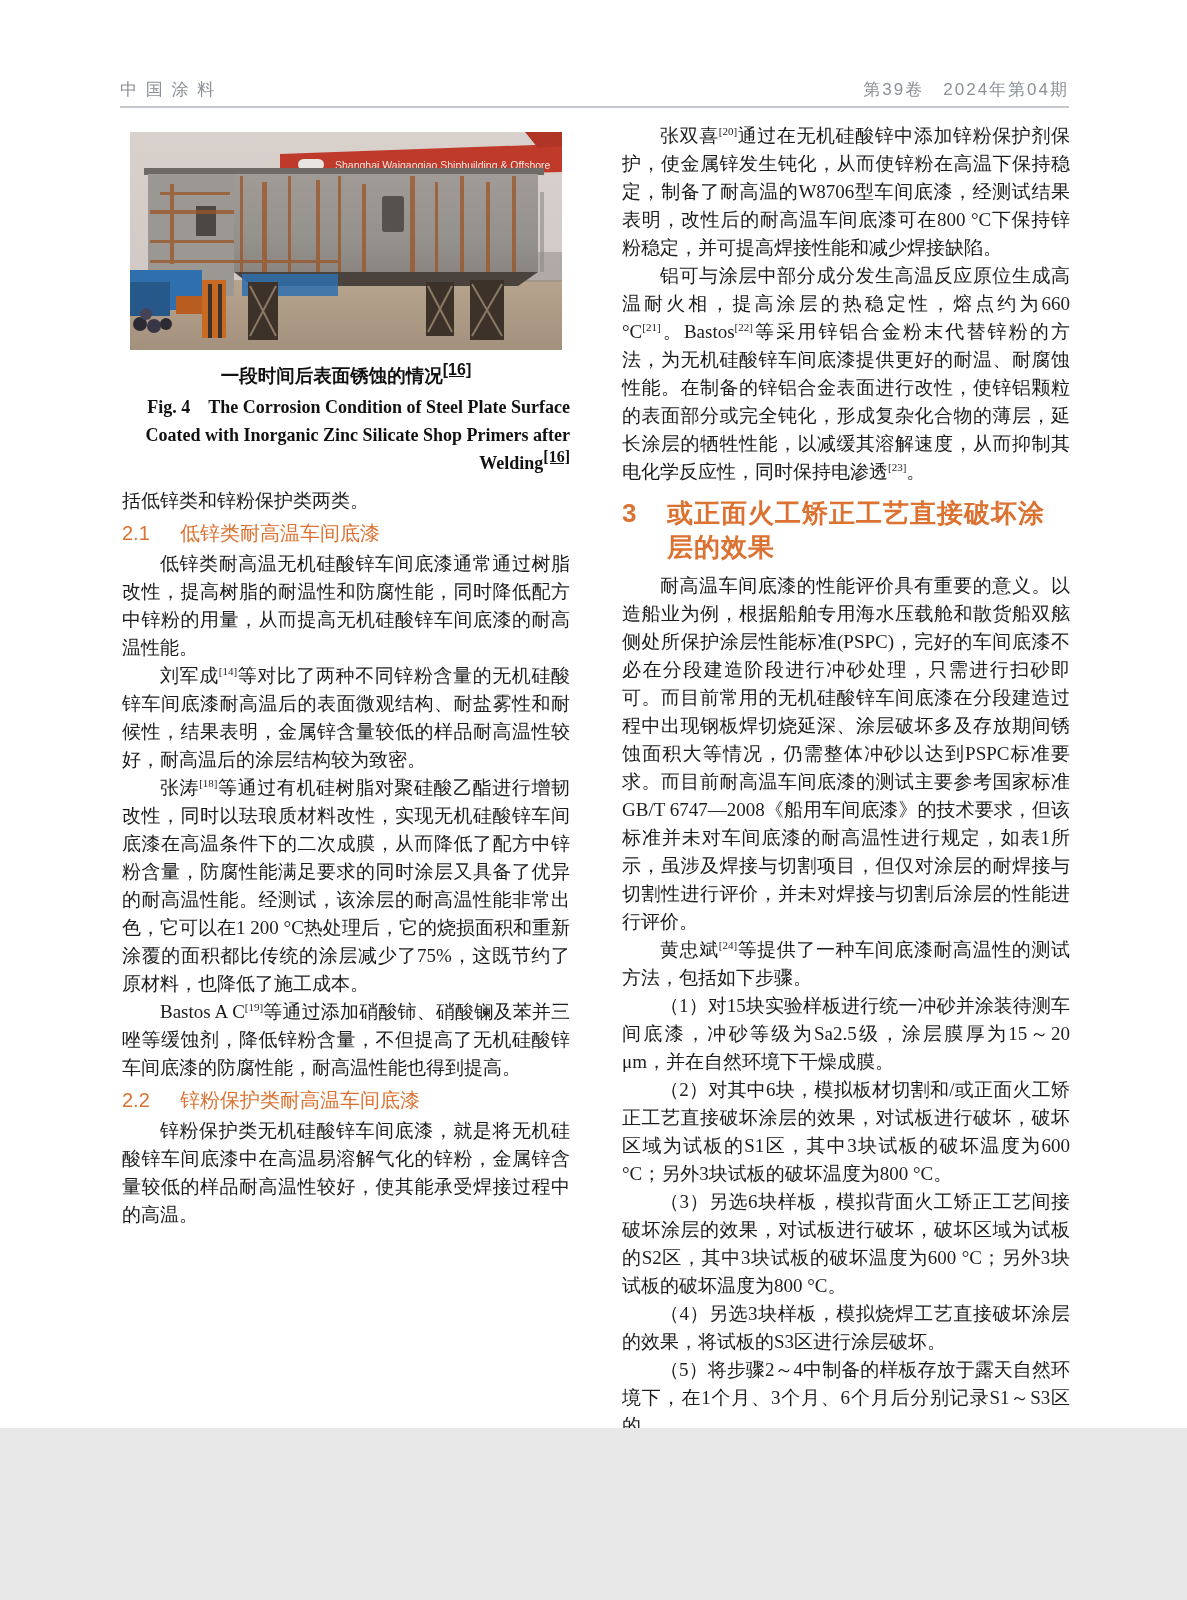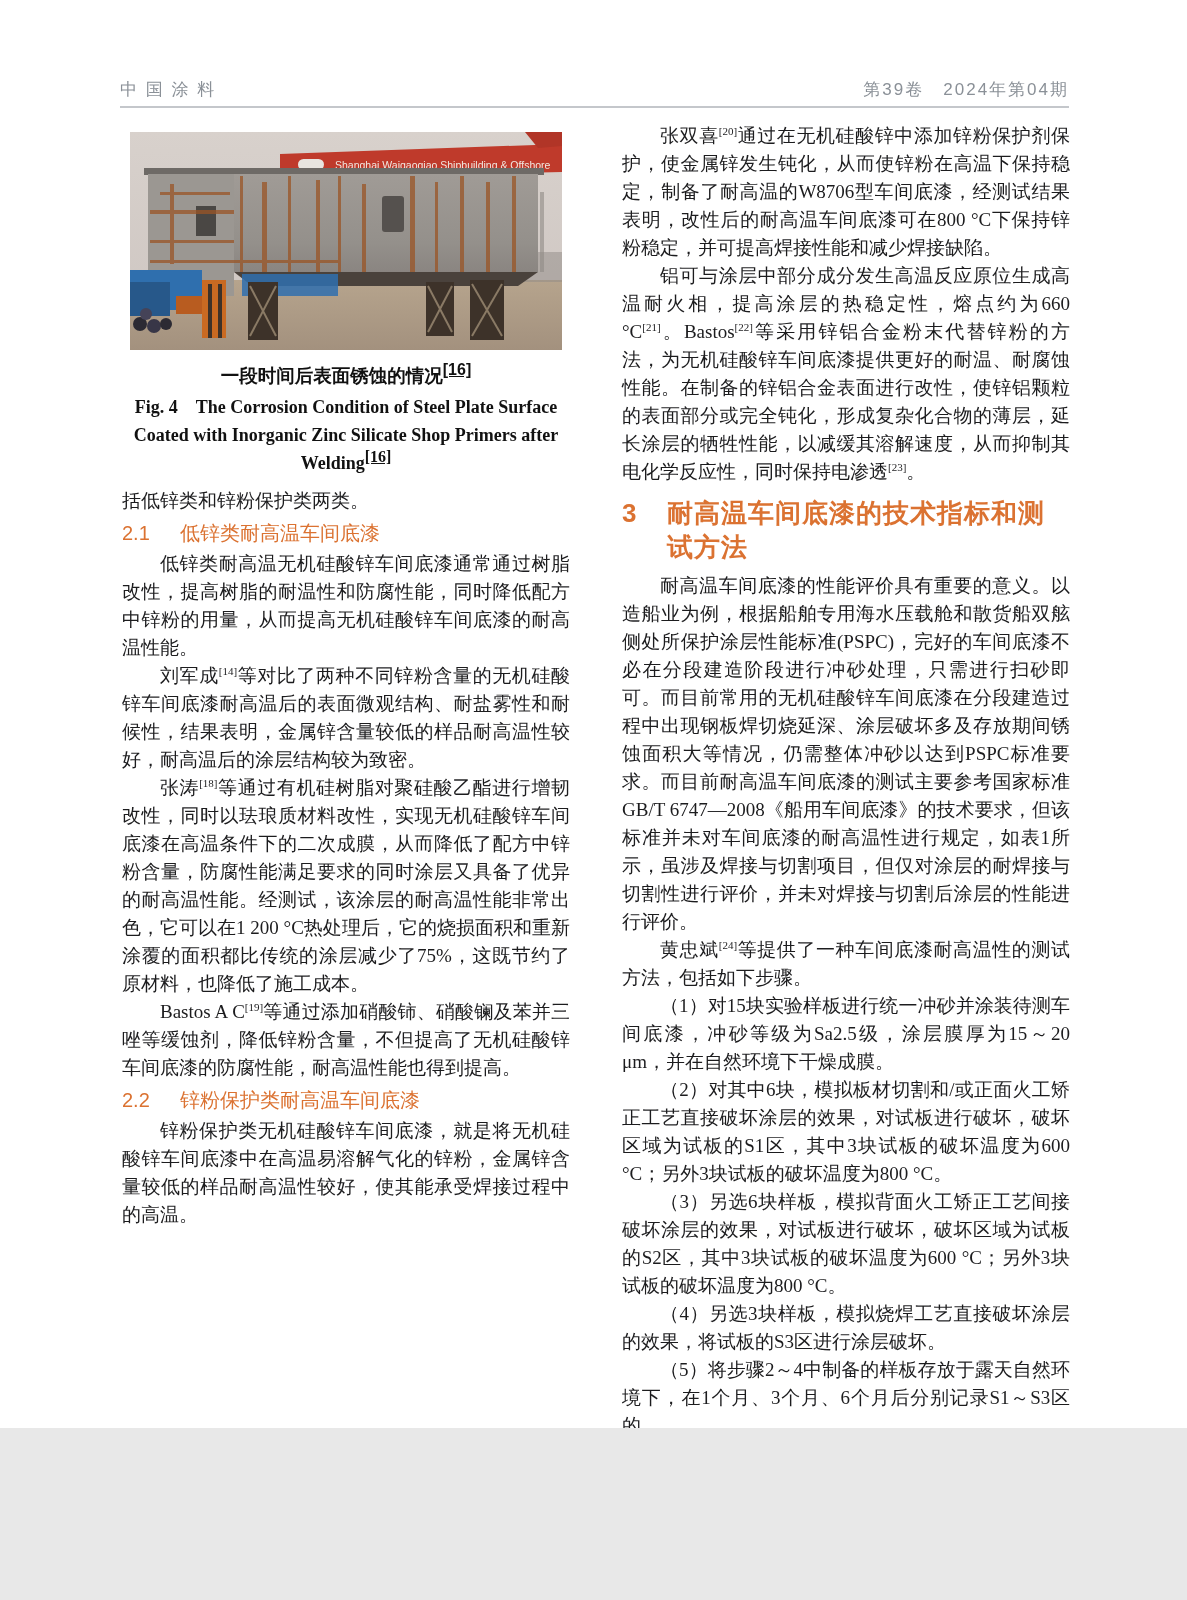--- a/index.html
+++ b/index.html
@@ -68,7 +68,7 @@
     margin-top:4px;
     font-family:"Liberation Serif","DejaVu Serif",serif;
     font-weight:bold;font-size:18px;line-height:28px;
-    text-align:center;color:#111;
+    text-align:right;color:#111;
   }
   .cap-cn sup,.cap-en sup{font-size:16px;line-height:0;text-decoration:underline;}
   .figure + .body-start{margin-top:10px;}

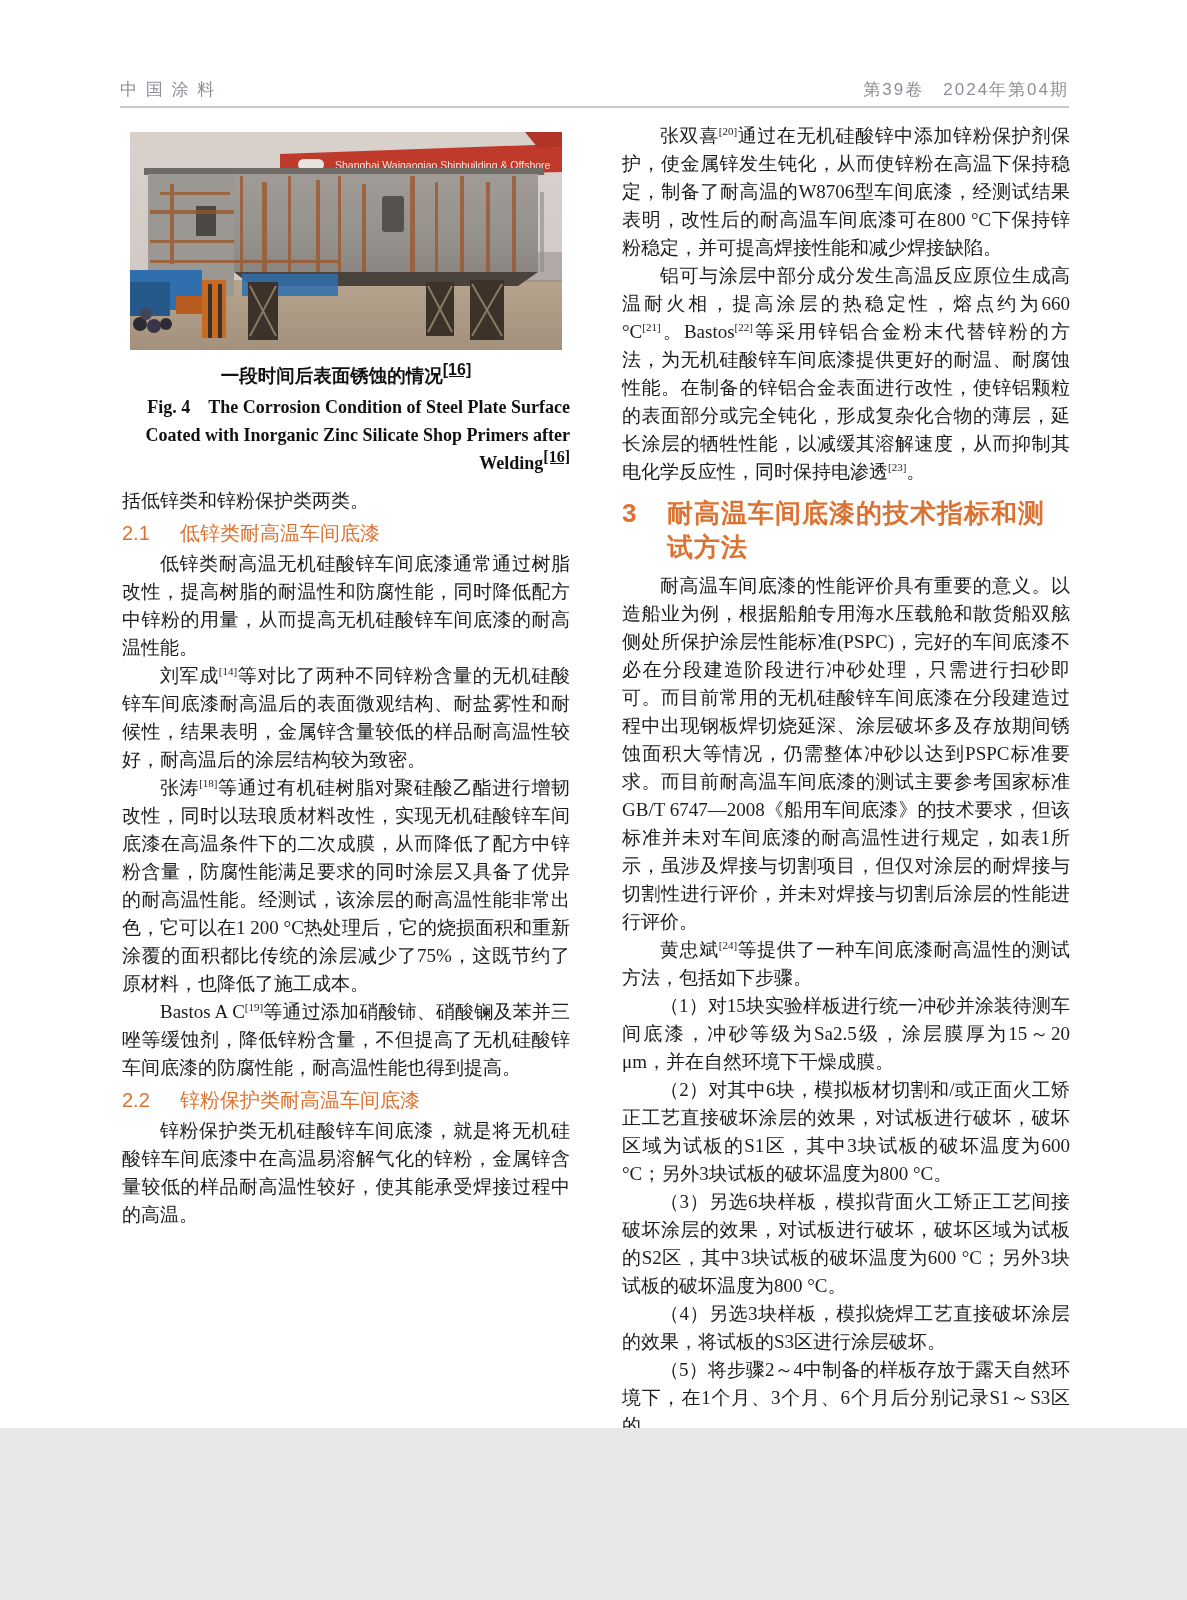--- a/index.html
+++ b/index.html
@@ -233,7 +233,7 @@
           <p>铝可与涂层中部分成分发生高温反应原位生成高温耐火相，提高涂层的热稳定性，熔点约为660 °C<sup>[21]</sup>。Bastos<sup>[22]</sup>等采用锌铝合金粉末代替锌粉的方法，为无机硅酸锌车间底漆提供更好的耐温、耐腐蚀性能。在制备的锌铝合金表面进行改性，使锌铝颗粒的表面部分或完全钝化，形成复杂化合物的薄层，延长涂层的牺牲性能，以减缓其溶解速度，从而抑制其电化学反应性，同时保持电渗透<sup>[23]</sup>。</p>
           <div class="h1">
             <span class="hnum">3</span>
-            <span class="htext">耐高温车间底漆的技术指标和测试方法</span>
+            <span class="htext">或正面火工矫正工艺直接破坏涂层的效果</span>
           </div>
           <p>耐高温车间底漆的性能评价具有重要的意义。以造船业为例，根据船舶专用海水压载舱和散货船双舷侧处所保护涂层性能标准(PSPC)，完好的车间底漆不必在分段建造阶段进行冲砂处理，只需进行扫砂即可。而目前常用的无机硅酸锌车间底漆在分段建造过程中出现钢板焊切烧延深、涂层破坏多及存放期间锈蚀面积大等情况，仍需整体冲砂以达到PSPC标准要求。而目前耐高温车间底漆的测试主要参考国家标准GB/T 6747—2008《船用车间底漆》的技术要求，但该标准并未对车间底漆的耐高温性进行规定，如表1所示，虽涉及焊接与切割项目，但仅对涂层的耐焊接与切割性进行评价，并未对焊接与切割后涂层的性能进行评价。</p>
           <p>黄忠斌<sup>[24]</sup>等提供了一种车间底漆耐高温性的测试方法，包括如下步骤。</p>

